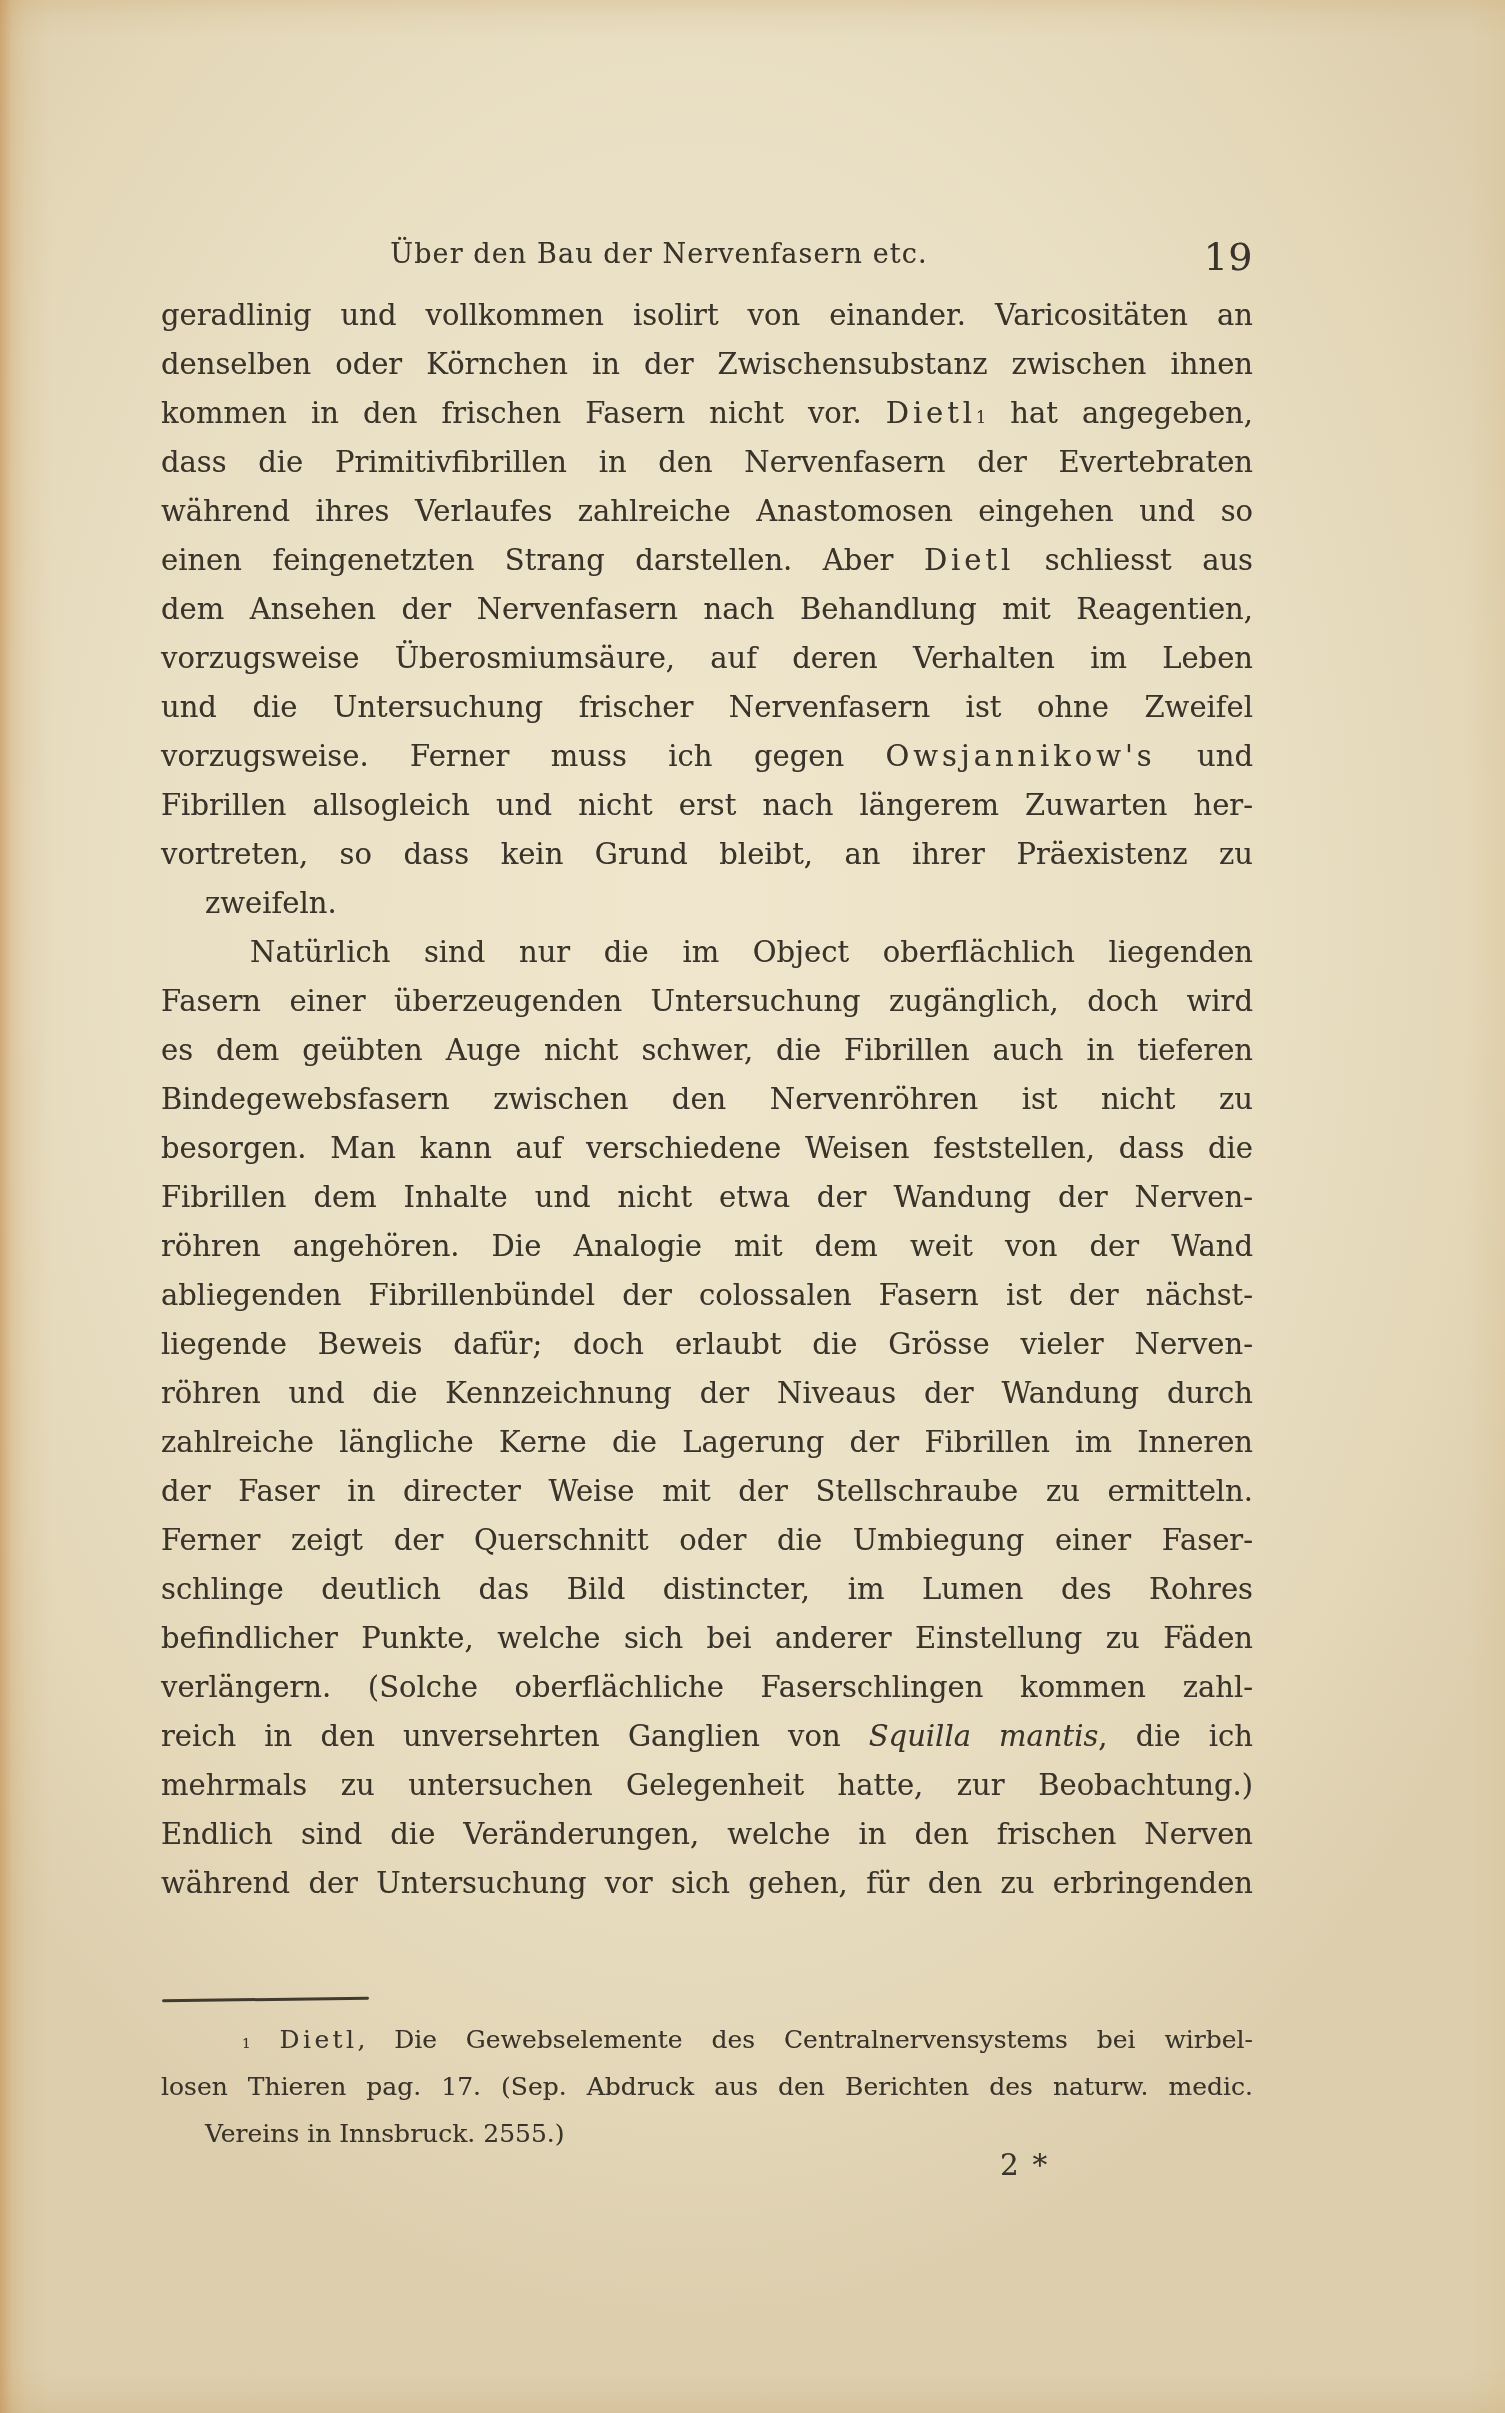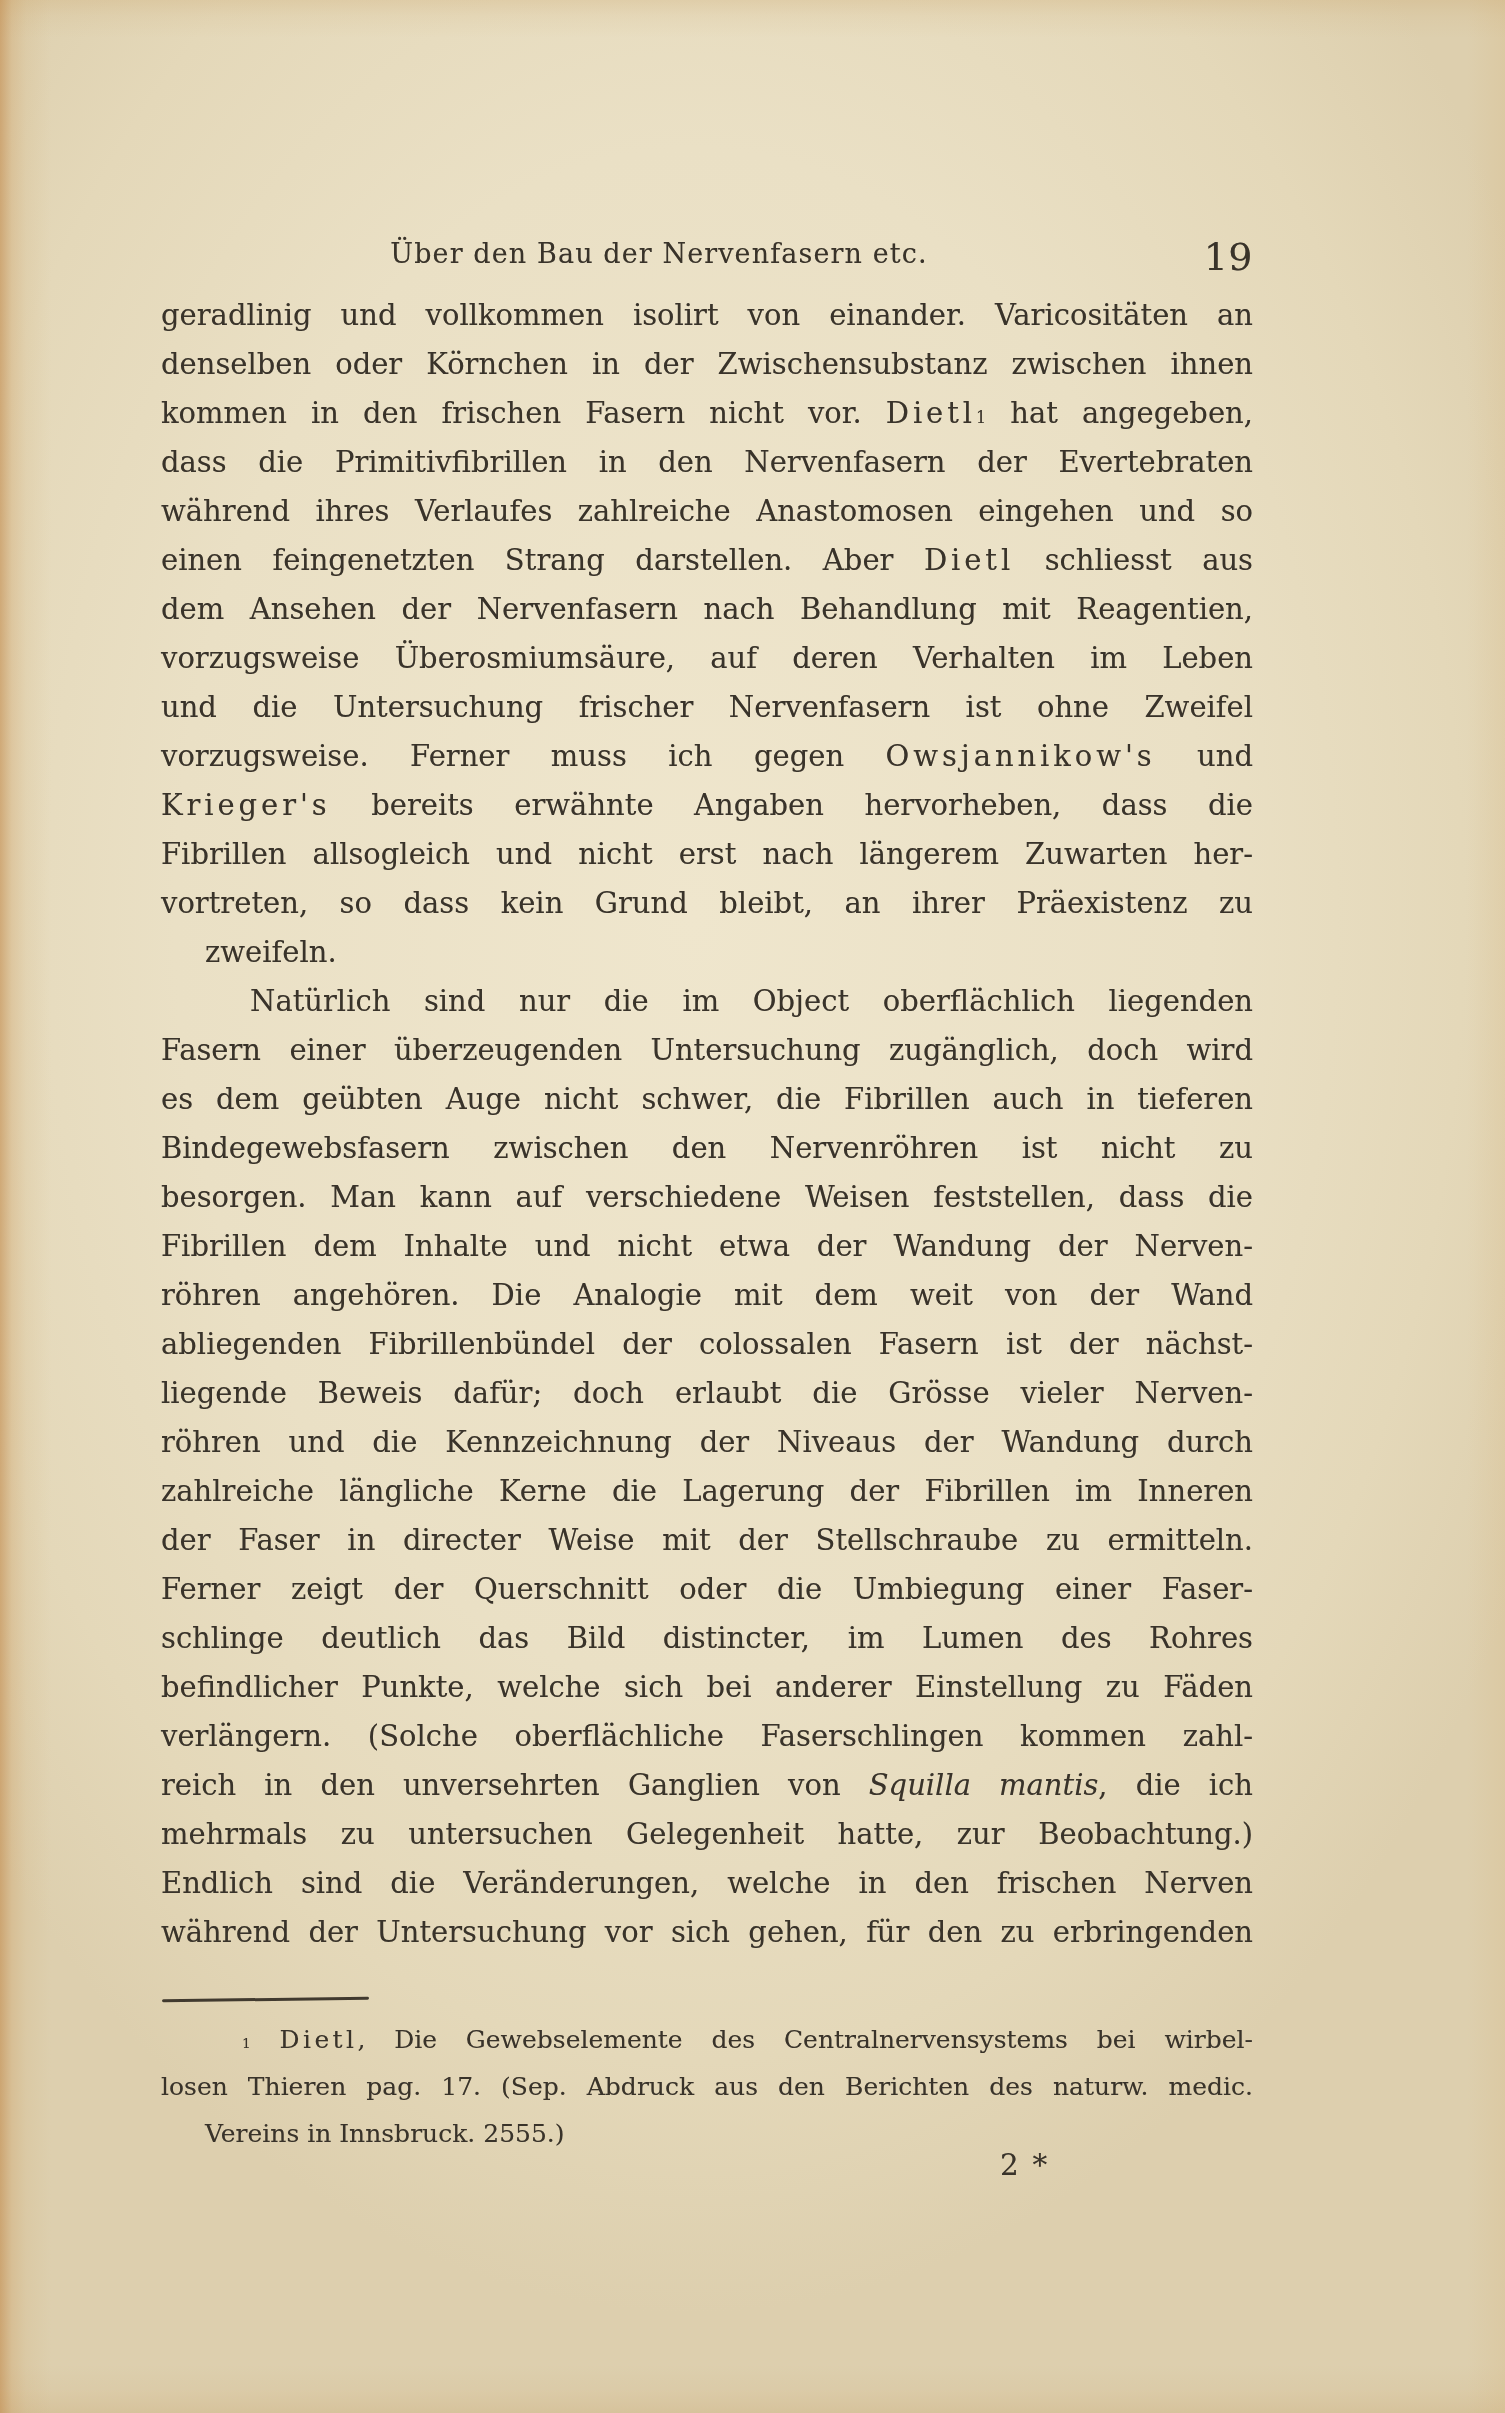--- a/index.html
+++ b/index.html
@@ -76,7 +76,6 @@
       <div class="tline"><span>vorzugsweise Überosmiumsäure, auf deren Verhalten im Leben</span></div>
       <div class="tline"><span>und die Untersuchung frischer Nervenfasern ist ohne Zweifel</span></div>
       <div class="tline"><span>vorzugsweise. Ferner muss ich gegen </span><span class="sp">Owsjannikow's</span><span> und</span></div>
-      <div class="tline"><span class="sp">Krieger's</span><span> bereits erwähnte Angaben hervorheben, dass die</span></div>
       <div class="tline"><span>Fibrillen allsogleich und nicht erst nach längerem Zuwarten her-</span></div>
       <div class="tline"><span>vortreten, so dass kein Grund bleibt, an ihrer Präexistenz zu</span></div>
       <div class="tline nj"><span>zweifeln.</span></div>

